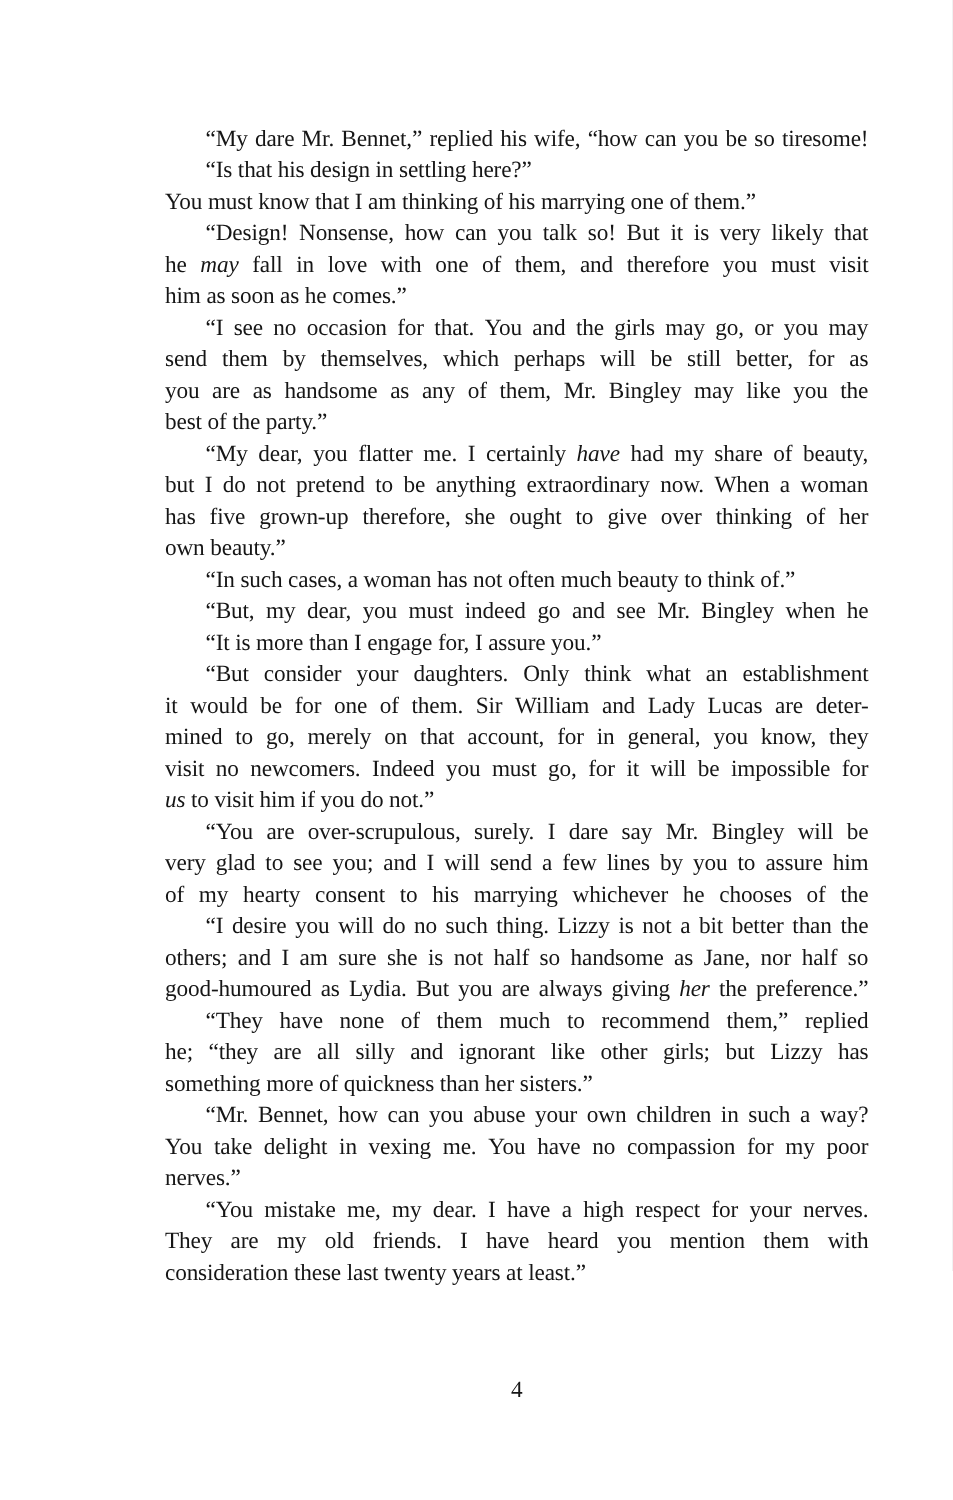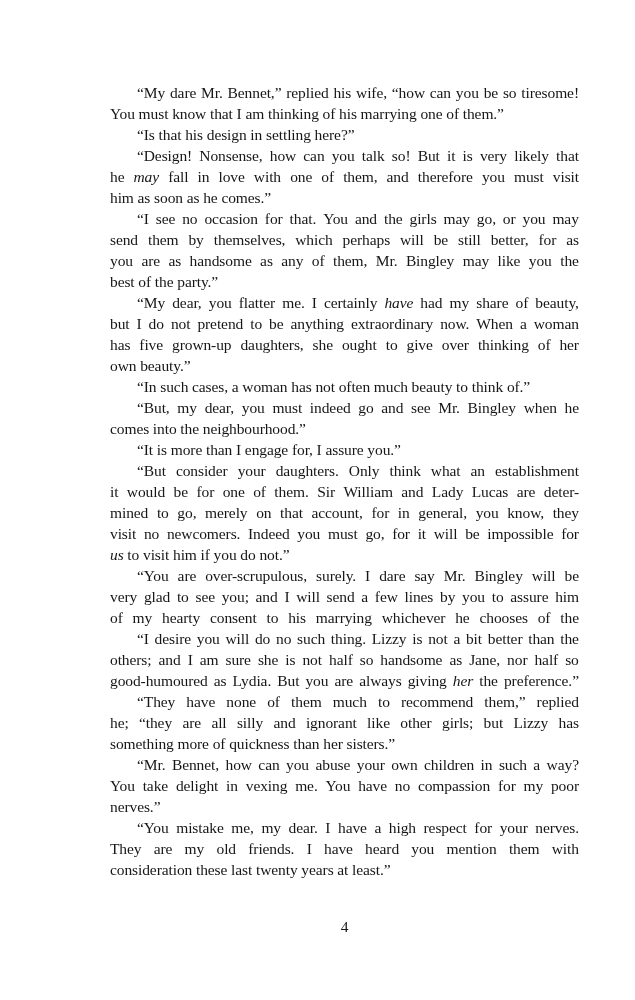--- a/index.html
+++ b/index.html
@@ -71,8 +71,8 @@
         <span>so</span>
         <span>tiresome!</span>
       </div>
+      <div class="line indent">“Is that his design in settling here?”</div>
       <div class="line">You must know that I am thinking of his marrying one of them.”</div>
-      <div class="line indent">“Is that his design in settling here?”</div>
       <div class="line justify indent">
         <span>“Design!</span>
         <span>Nonsense,</span>

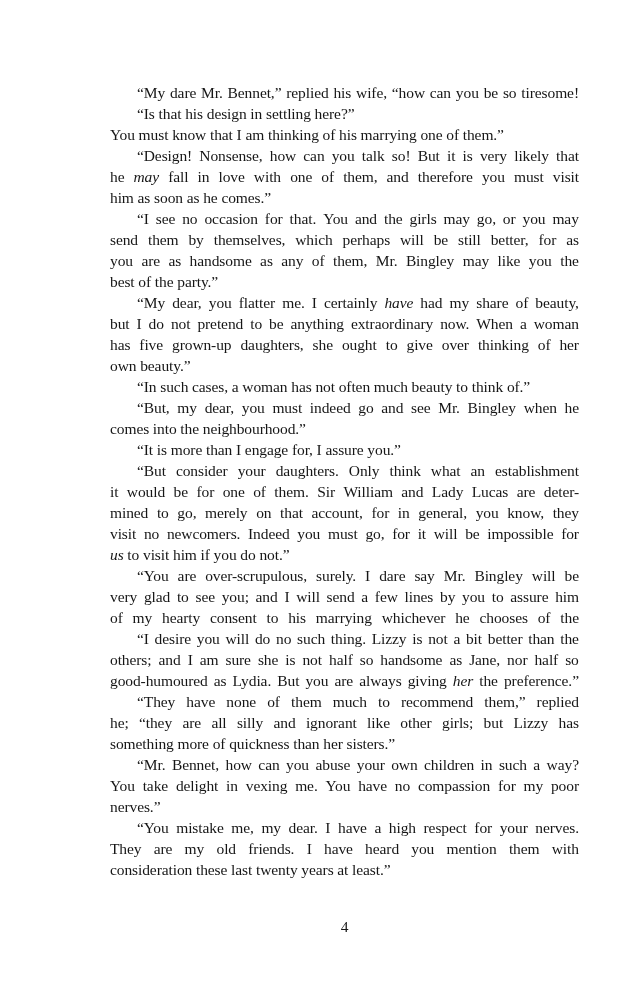--- a/index.html
+++ b/index.html
@@ -187,7 +187,7 @@
         <span>has</span>
         <span>five</span>
         <span>grown-up</span>
-        <span>daughters,</span>
+        <span>therefore,</span>
         <span>she</span>
         <span>ought</span>
         <span>to</span>

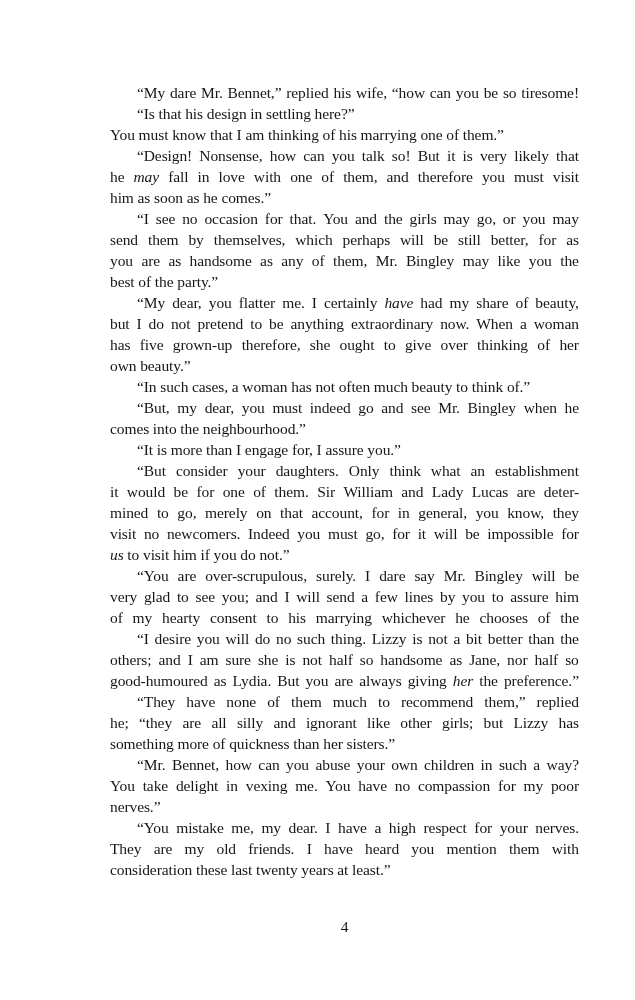--- a/index.html
+++ b/index.html
@@ -214,7 +214,6 @@
         <span>when</span>
         <span>he</span>
       </div>
-      <div class="line">comes into the neighbourhood.”</div>
       <div class="line indent">“It is more than I engage for, I assure you.”</div>
       <div class="line justify indent">
         <span>“But</span>

